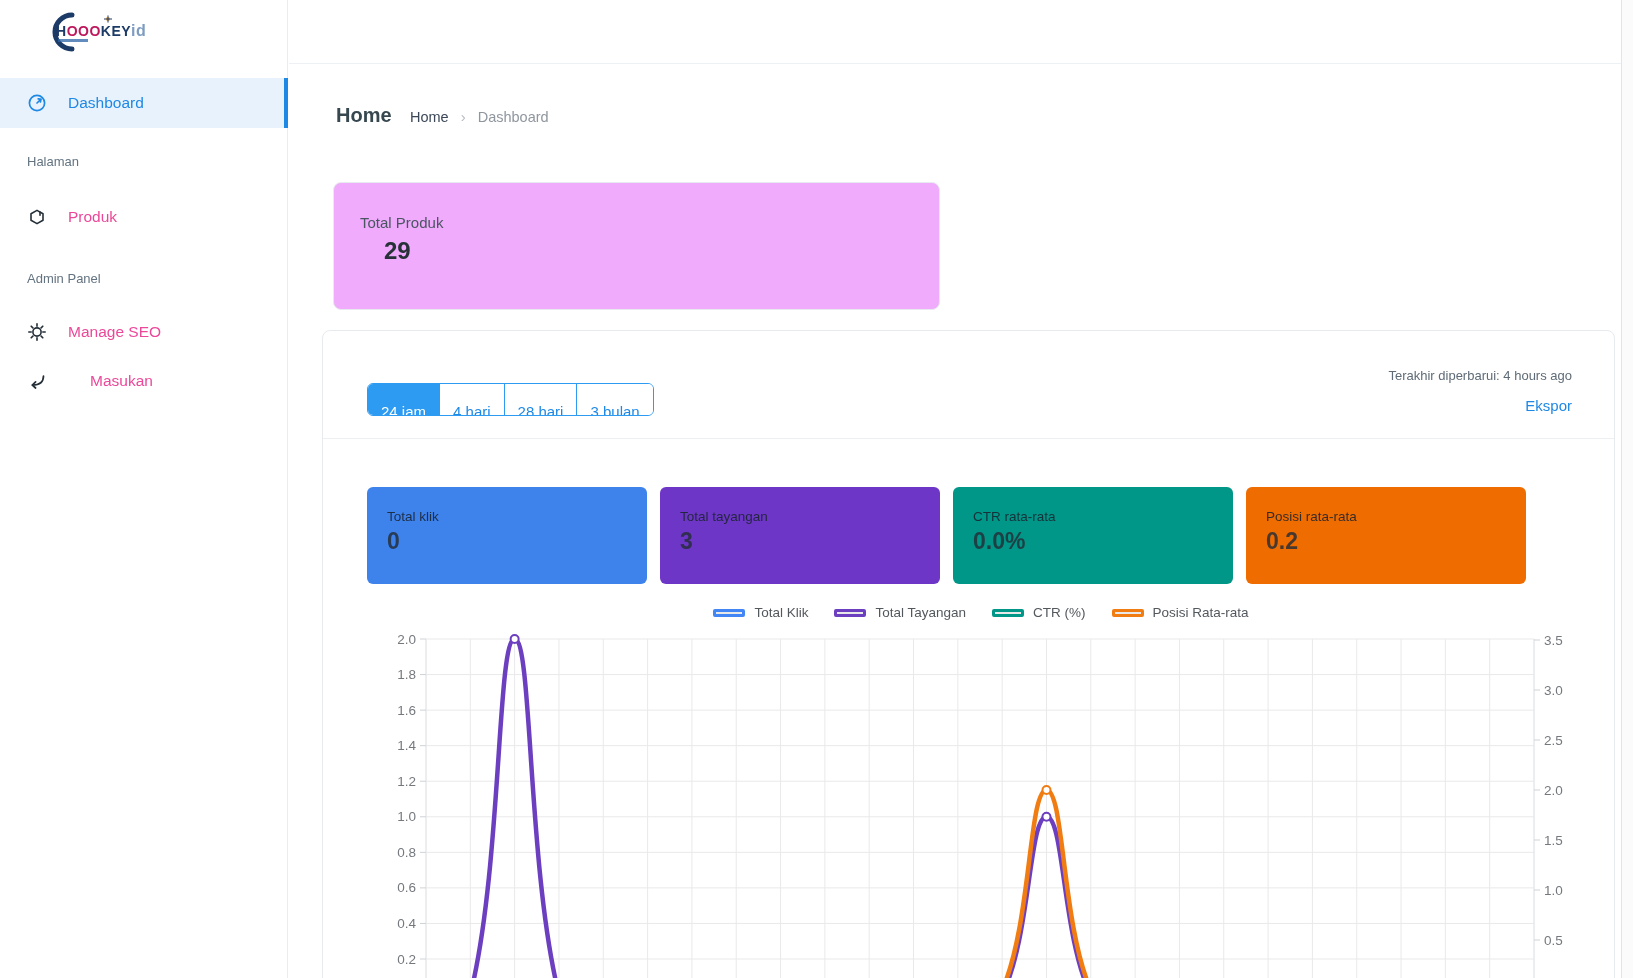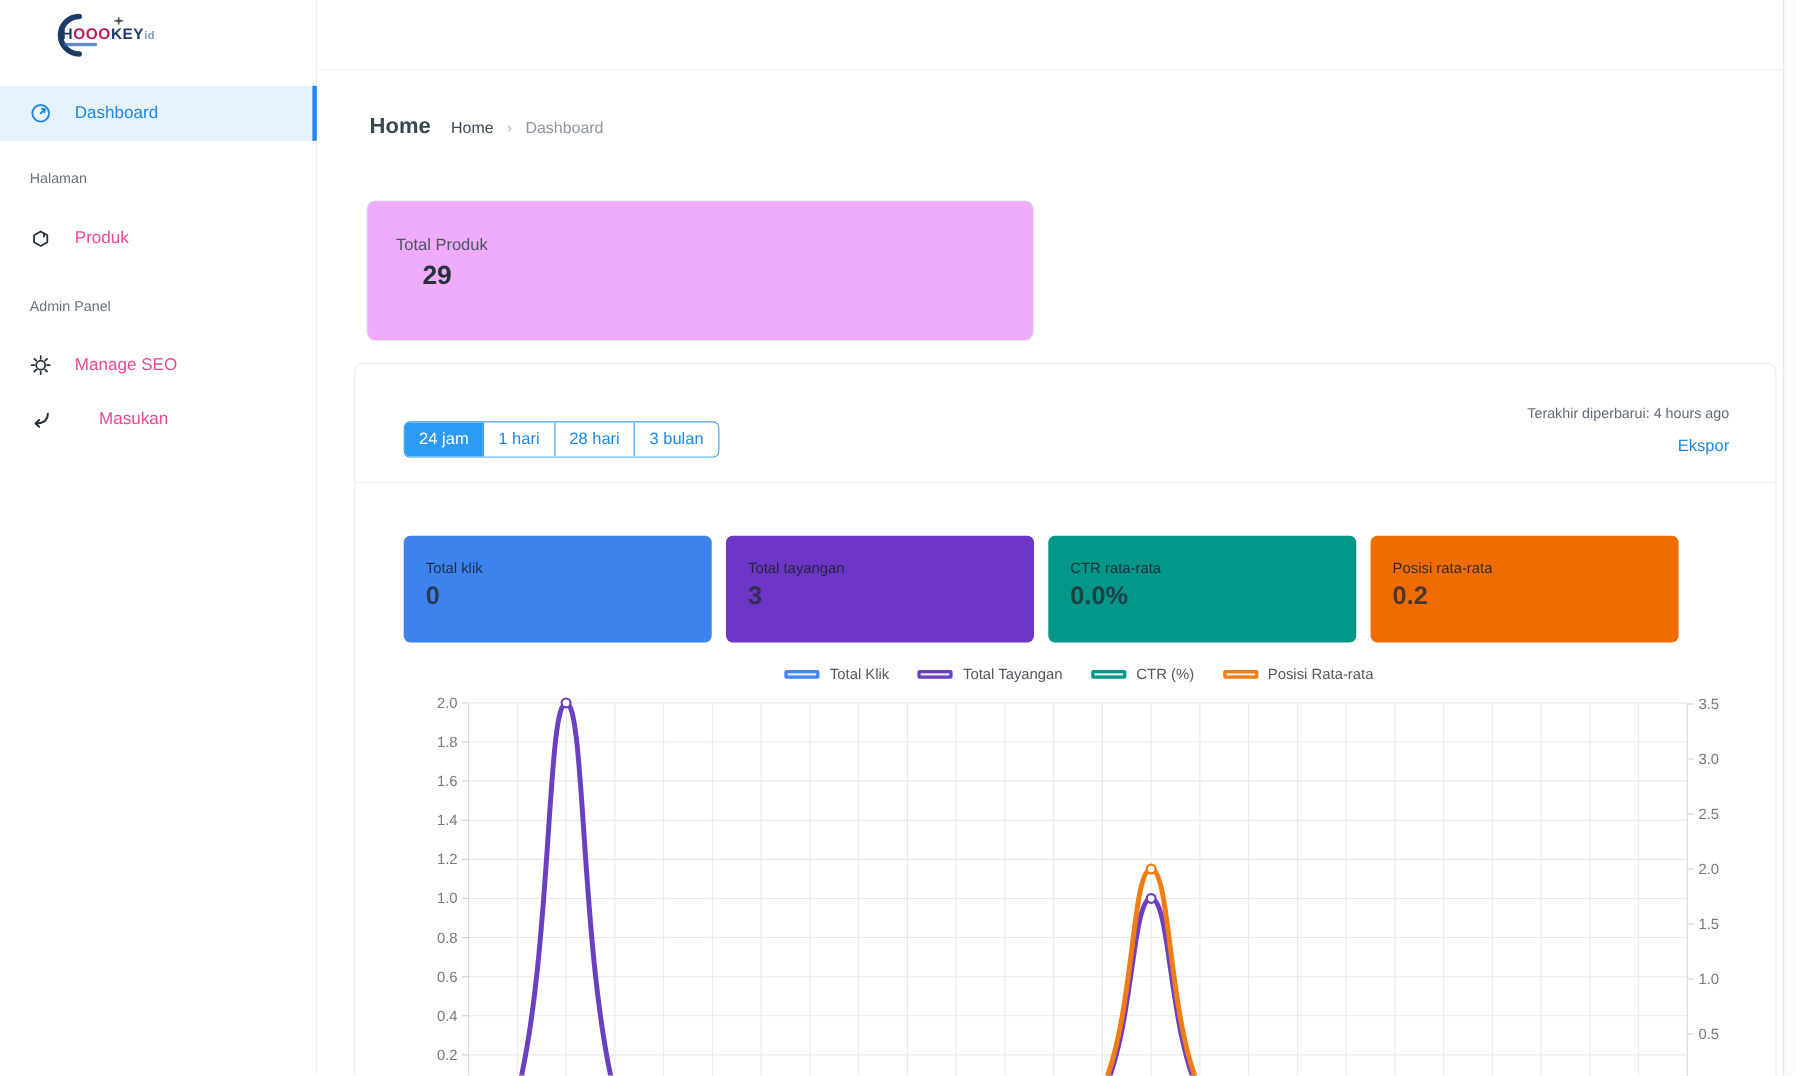--- a/index.html
+++ b/index.html
@@ -14,7 +14,7 @@
   .logo-text { position:absolute; left:14px; top:10px; font-weight:bold; font-size:14px;
     letter-spacing:0.5px; color:#1c3b66; white-space:nowrap; }
   .logo-ooo { color:#be185d;margin-top:33px; }
-  .logo-id { color:#7d9cc0; font-size:10px; }
+  .logo-id { color:#7d9cc0; font-size:16px; }
   .logo-bar { position:absolute; left:16px; top:27px; width:30px; height:2.5px; background:#2e66a8; opacity:.75; }
   .nav-item { position:absolute; left:0; width:288px; height:46px; display:flex; align-items:center;
     padding-left:27px; gap:21px; font-size:15.5px; color:#ec4899; cursor:pointer; }

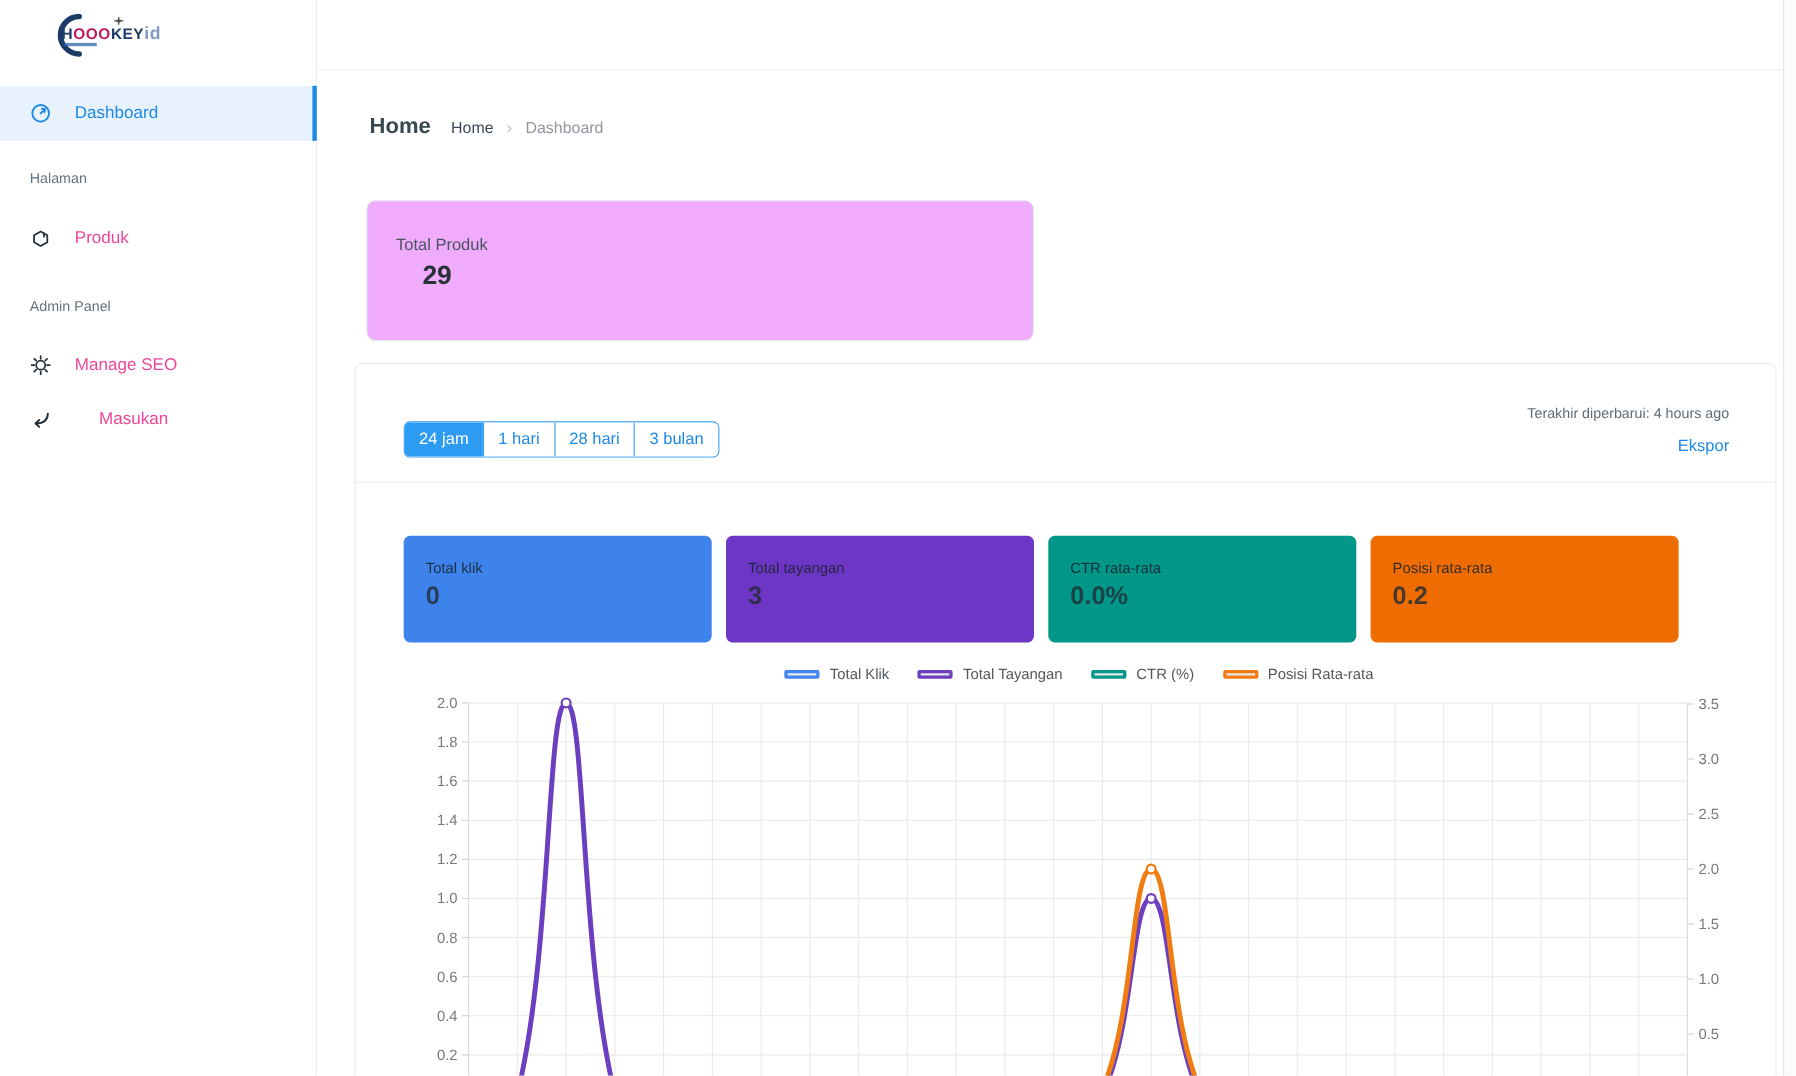--- a/index.html
+++ b/index.html
@@ -58,7 +58,7 @@
     border:1px solid #e8ebee; border-radius:8px; }
   .tabs { position:absolute; left:44px; top:52px; display:flex; border:1px solid #2e9bf3;
     border-radius:6px; overflow:hidden; height:33px; }
-  .tab { height:31px; line-height:31px; padding:0 13px; font-size:15px; color:#1e88e5; background:#fff;
+  .tab { height:31px; line-height:31px; padding:12px 13px; font-size:15px; color:#1e88e5; background:#fff;
     border-left:1px solid #2e9bf3; cursor:pointer; white-space:nowrap; }
   .tab:first-child { border-left:none; }
   .tab.active { background:#2e9bf3; color:#fff; }

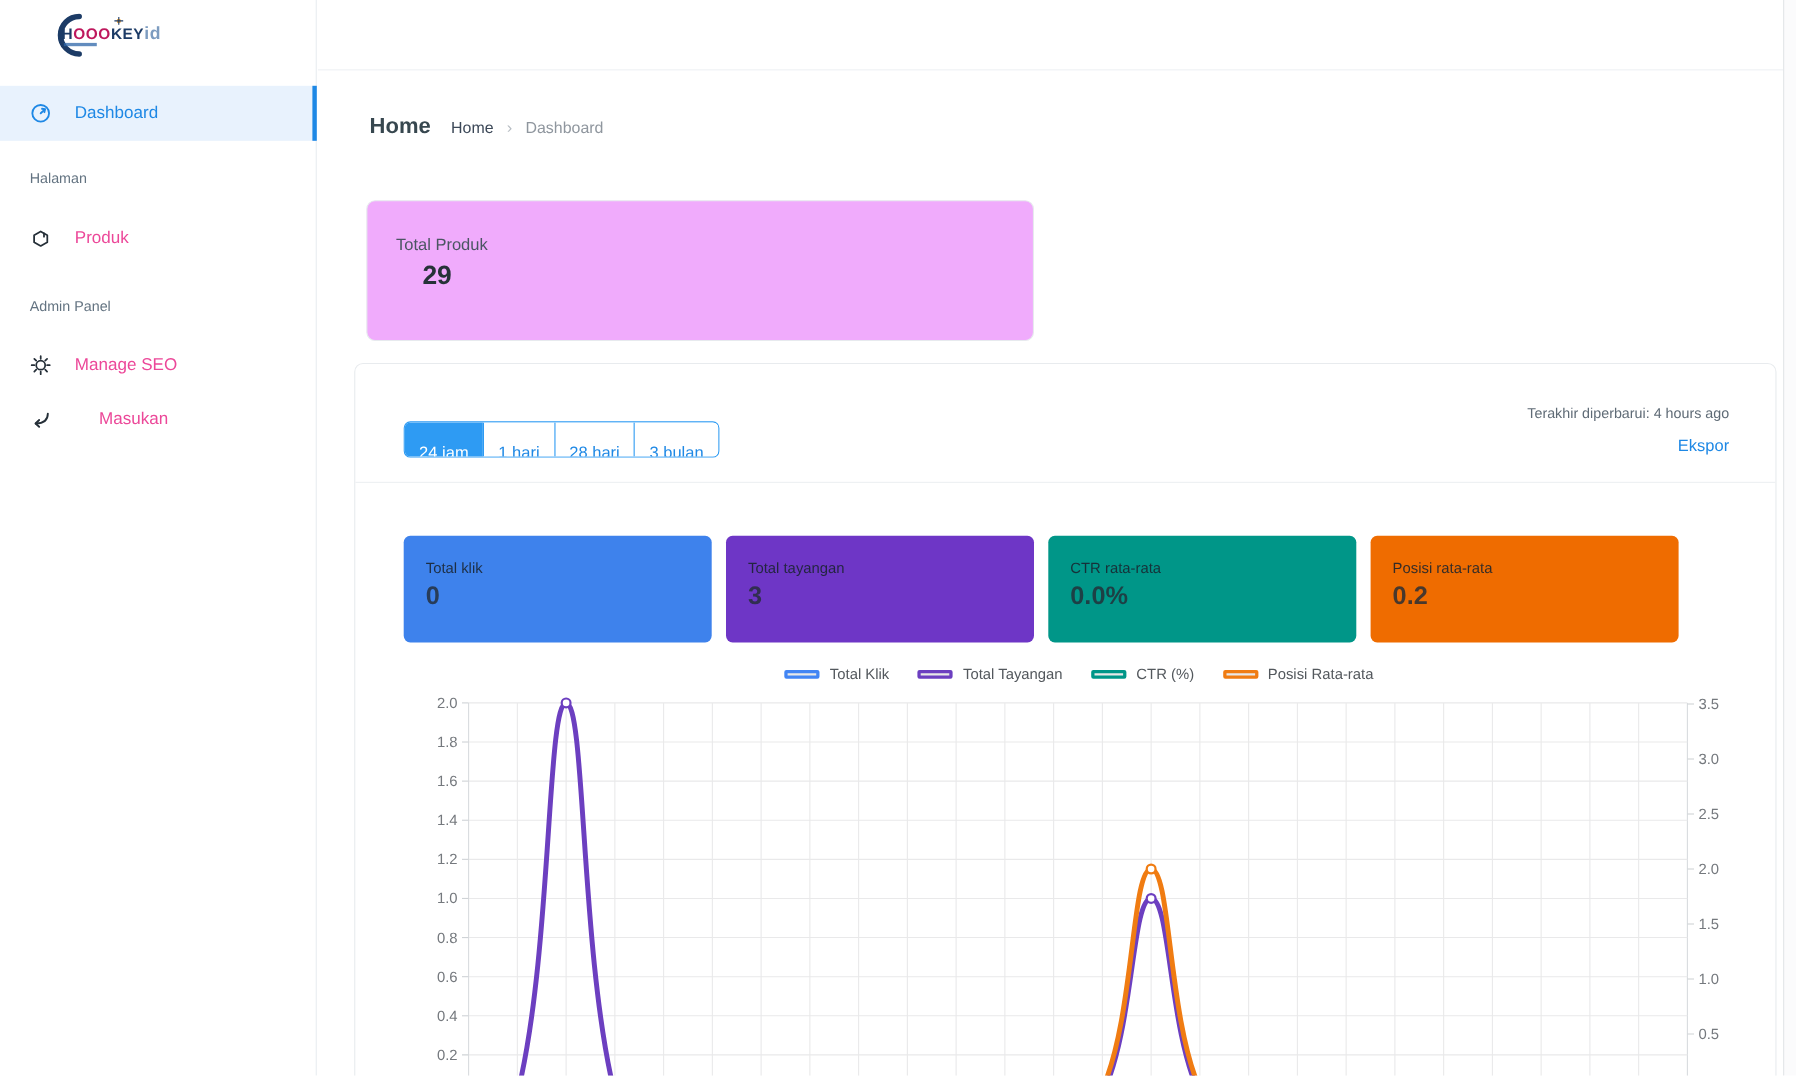--- a/index.html
+++ b/index.html
@@ -195,7 +195,7 @@
   <div class="panel">
     <div class="tabs">
       <div class="tab active">24 jam</div>
-      <div class="tab">1 hari</div>
+      <div class="tab">4 hari</div>
       <div class="tab">28 hari</div>
       <div class="tab">3 bulan</div>
     </div>

